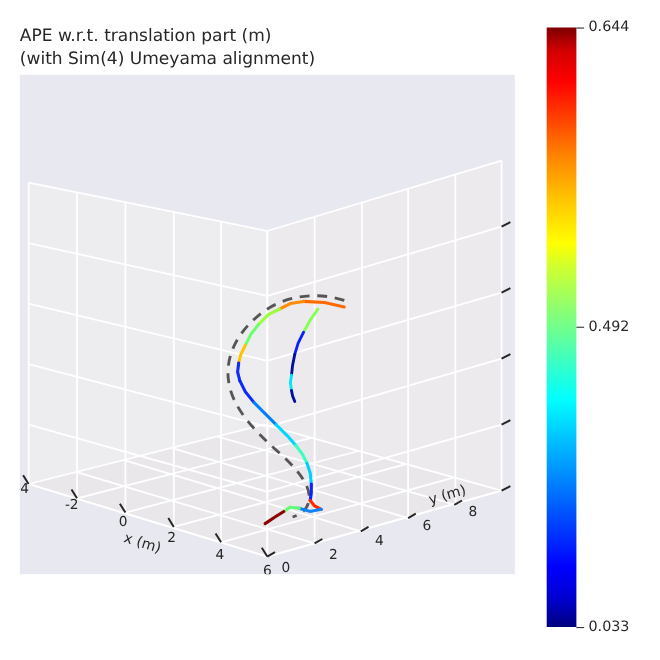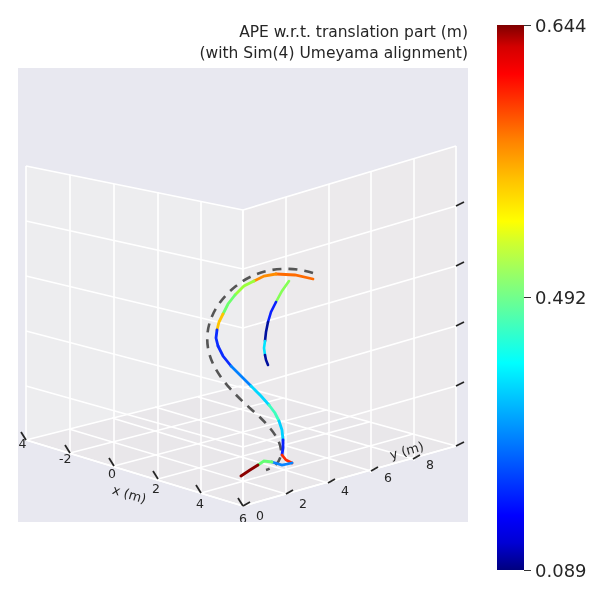--- a/index.html
+++ b/index.html
@@ -28,7 +28,7 @@
     left: 18px;
     top: 22px;
     width: 450px;
-    text-align: right;
+    text-align: left;
     font-size: 15.5px;
     line-height: 1.35;
     color: #262626;

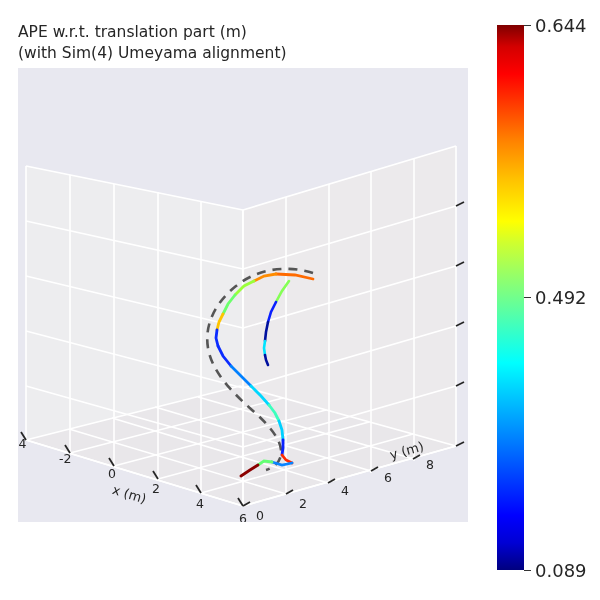--- a/index.html
+++ b/index.html
@@ -126,7 +126,7 @@
   .cb-lab {
     position: absolute;
     left: 38px;
-    font-size: 18px;
+    font-size: 13px;
     color: #262626;
     white-space: nowrap;
     transform: translateY(-50%);

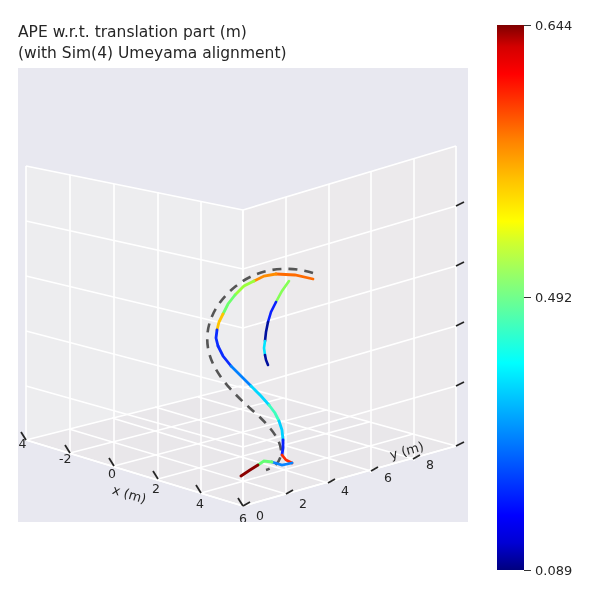--- a/index.html
+++ b/index.html
@@ -285,7 +285,7 @@
     <div class="cb-lab" style="top:272px;">0.492</div>
 
     <div class="cb-tick" style="top:545px;"></div>
-    <div class="cb-lab" style="top:545px;">0.089</div>
+    <div class="cb-lab" style="top:545px;">0.033</div>
   </div>
 
 </div>

